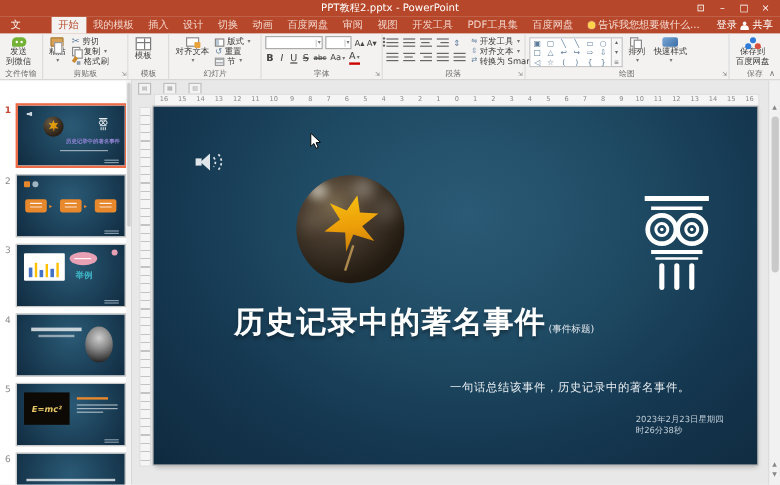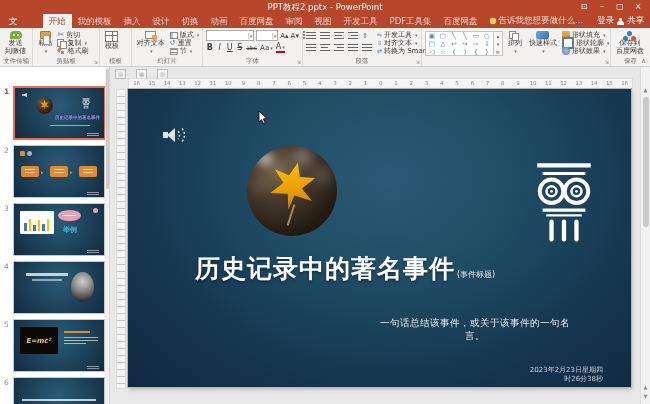--- a/index.html
+++ b/index.html
@@ -383,20 +383,6 @@
         <span class="ic-qstyle"></span>
         <span>快速样式</span>
       </div>
-      <div class="small-col">
-        <div class="small-btn dd">
-          <span class="chip fill"></span>
-          <span>形状填充</span>
-        </div>
-        <div class="small-btn dd">
-          <span class="chip outline"></span>
-          <span>形状轮廓</span>
-        </div>
-        <div class="small-btn dd">
-          <span class="chip effects"></span>
-          <span>形状效果</span>
-        </div>
-      </div>
       <span class="launcher">⇲</span>
     </div>
 

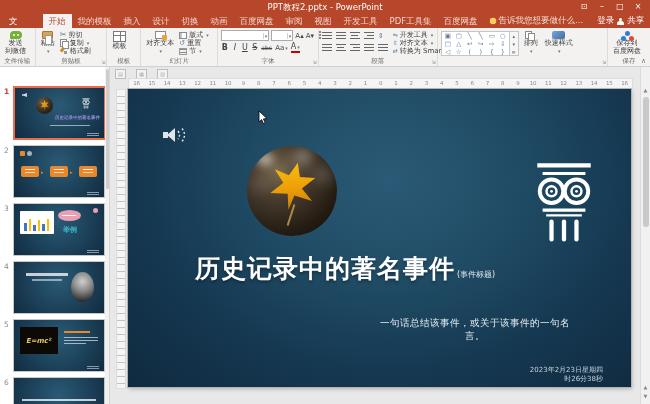--- a/index.html
+++ b/index.html
@@ -383,6 +383,7 @@
         <span class="ic-qstyle"></span>
         <span>快速样式</span>
       </div>
+      <div class="rg-label">绘图</div>
       <span class="launcher">⇲</span>
     </div>
 

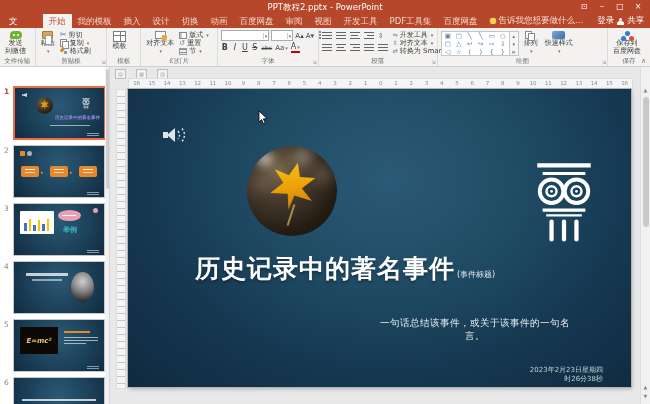--- a/index.html
+++ b/index.html
@@ -591,7 +591,7 @@
         <div class="title-block">
           <span class="slide-title">历史记录中的著名事件</span><span class="title-suffix">(事件标题)</span>
         </div>
-        <div class="subtitle">一句话总结该事件，或关于该事件的一句名言。</div>
+        <div class="subtitle">一句话总结该事件，历史记录中的著名事件。</div>
         <div class="slide-date">
           <div>2023年2月23日星期四</div>
           <div>时26分38秒</div>

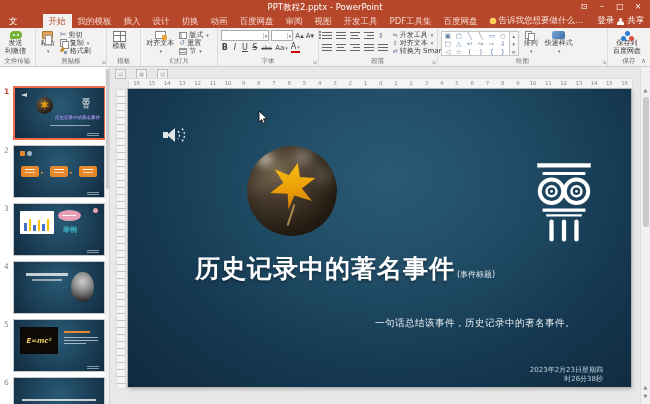--- a/index.html
+++ b/index.html
@@ -166,7 +166,7 @@
   .slide-title{display:inline;font-size:25px;font-weight:bold;letter-spacing:1px;text-shadow:0 2px 3px rgba(0,0,0,.35);}
   .title-suffix{font-size:8px;color:#e3e9ee;margin-left:2px;}
   .subtitle{position:absolute;right:56px;top:228px;width:200px;text-align:center;font-size:9.5px;color:#e8eef2;letter-spacing:.5px;}
-  .slide-date{position:absolute;right:28px;top:257px;text-align:right;font-size:7px;line-height:9px;color:#c2cfd8;margin-top:20px;}
+  .slide-date{position:absolute;right:28px;top:257px;font-size:7px;line-height:9px;color:#c2cfd8;}
   
   .vscroll{width:10px;background:#f1f1f1;border-left:1px solid #dcdcdc;position:relative;box-sizing:border-box;}
   .vs-up{position:absolute;top:20px;left:0;width:100%;text-align:center;font-size:5px;color:#888;}

